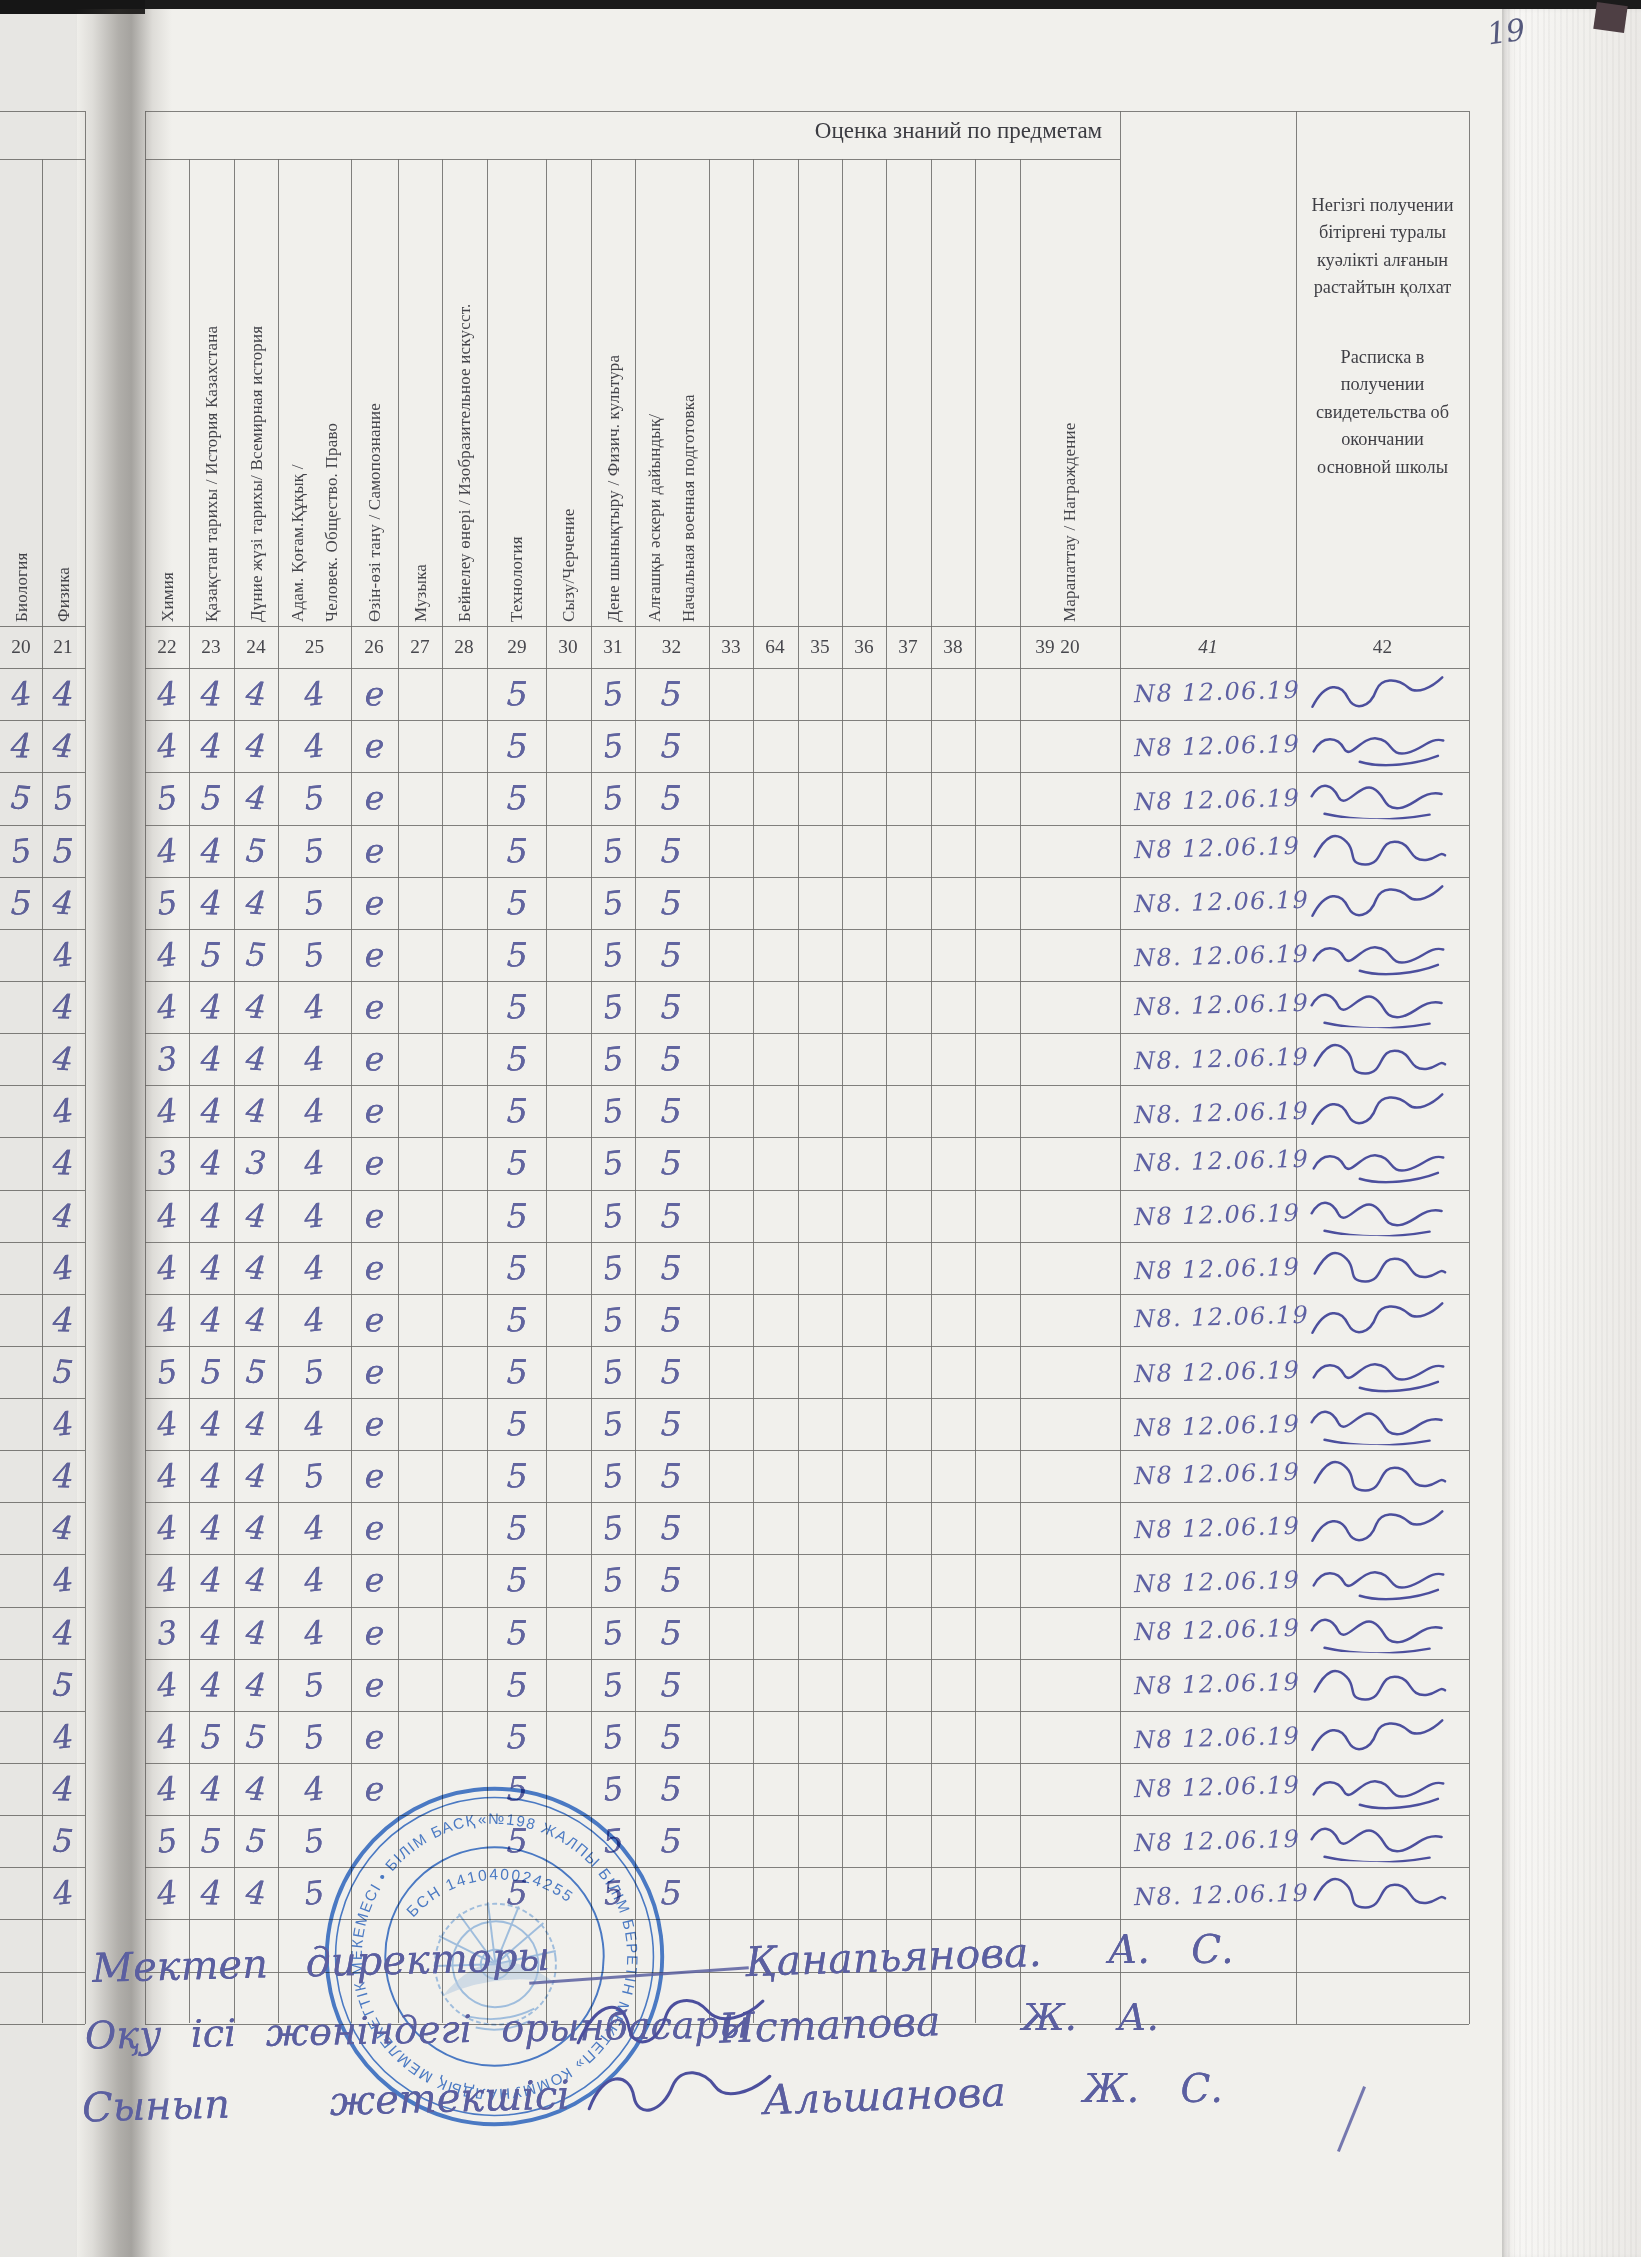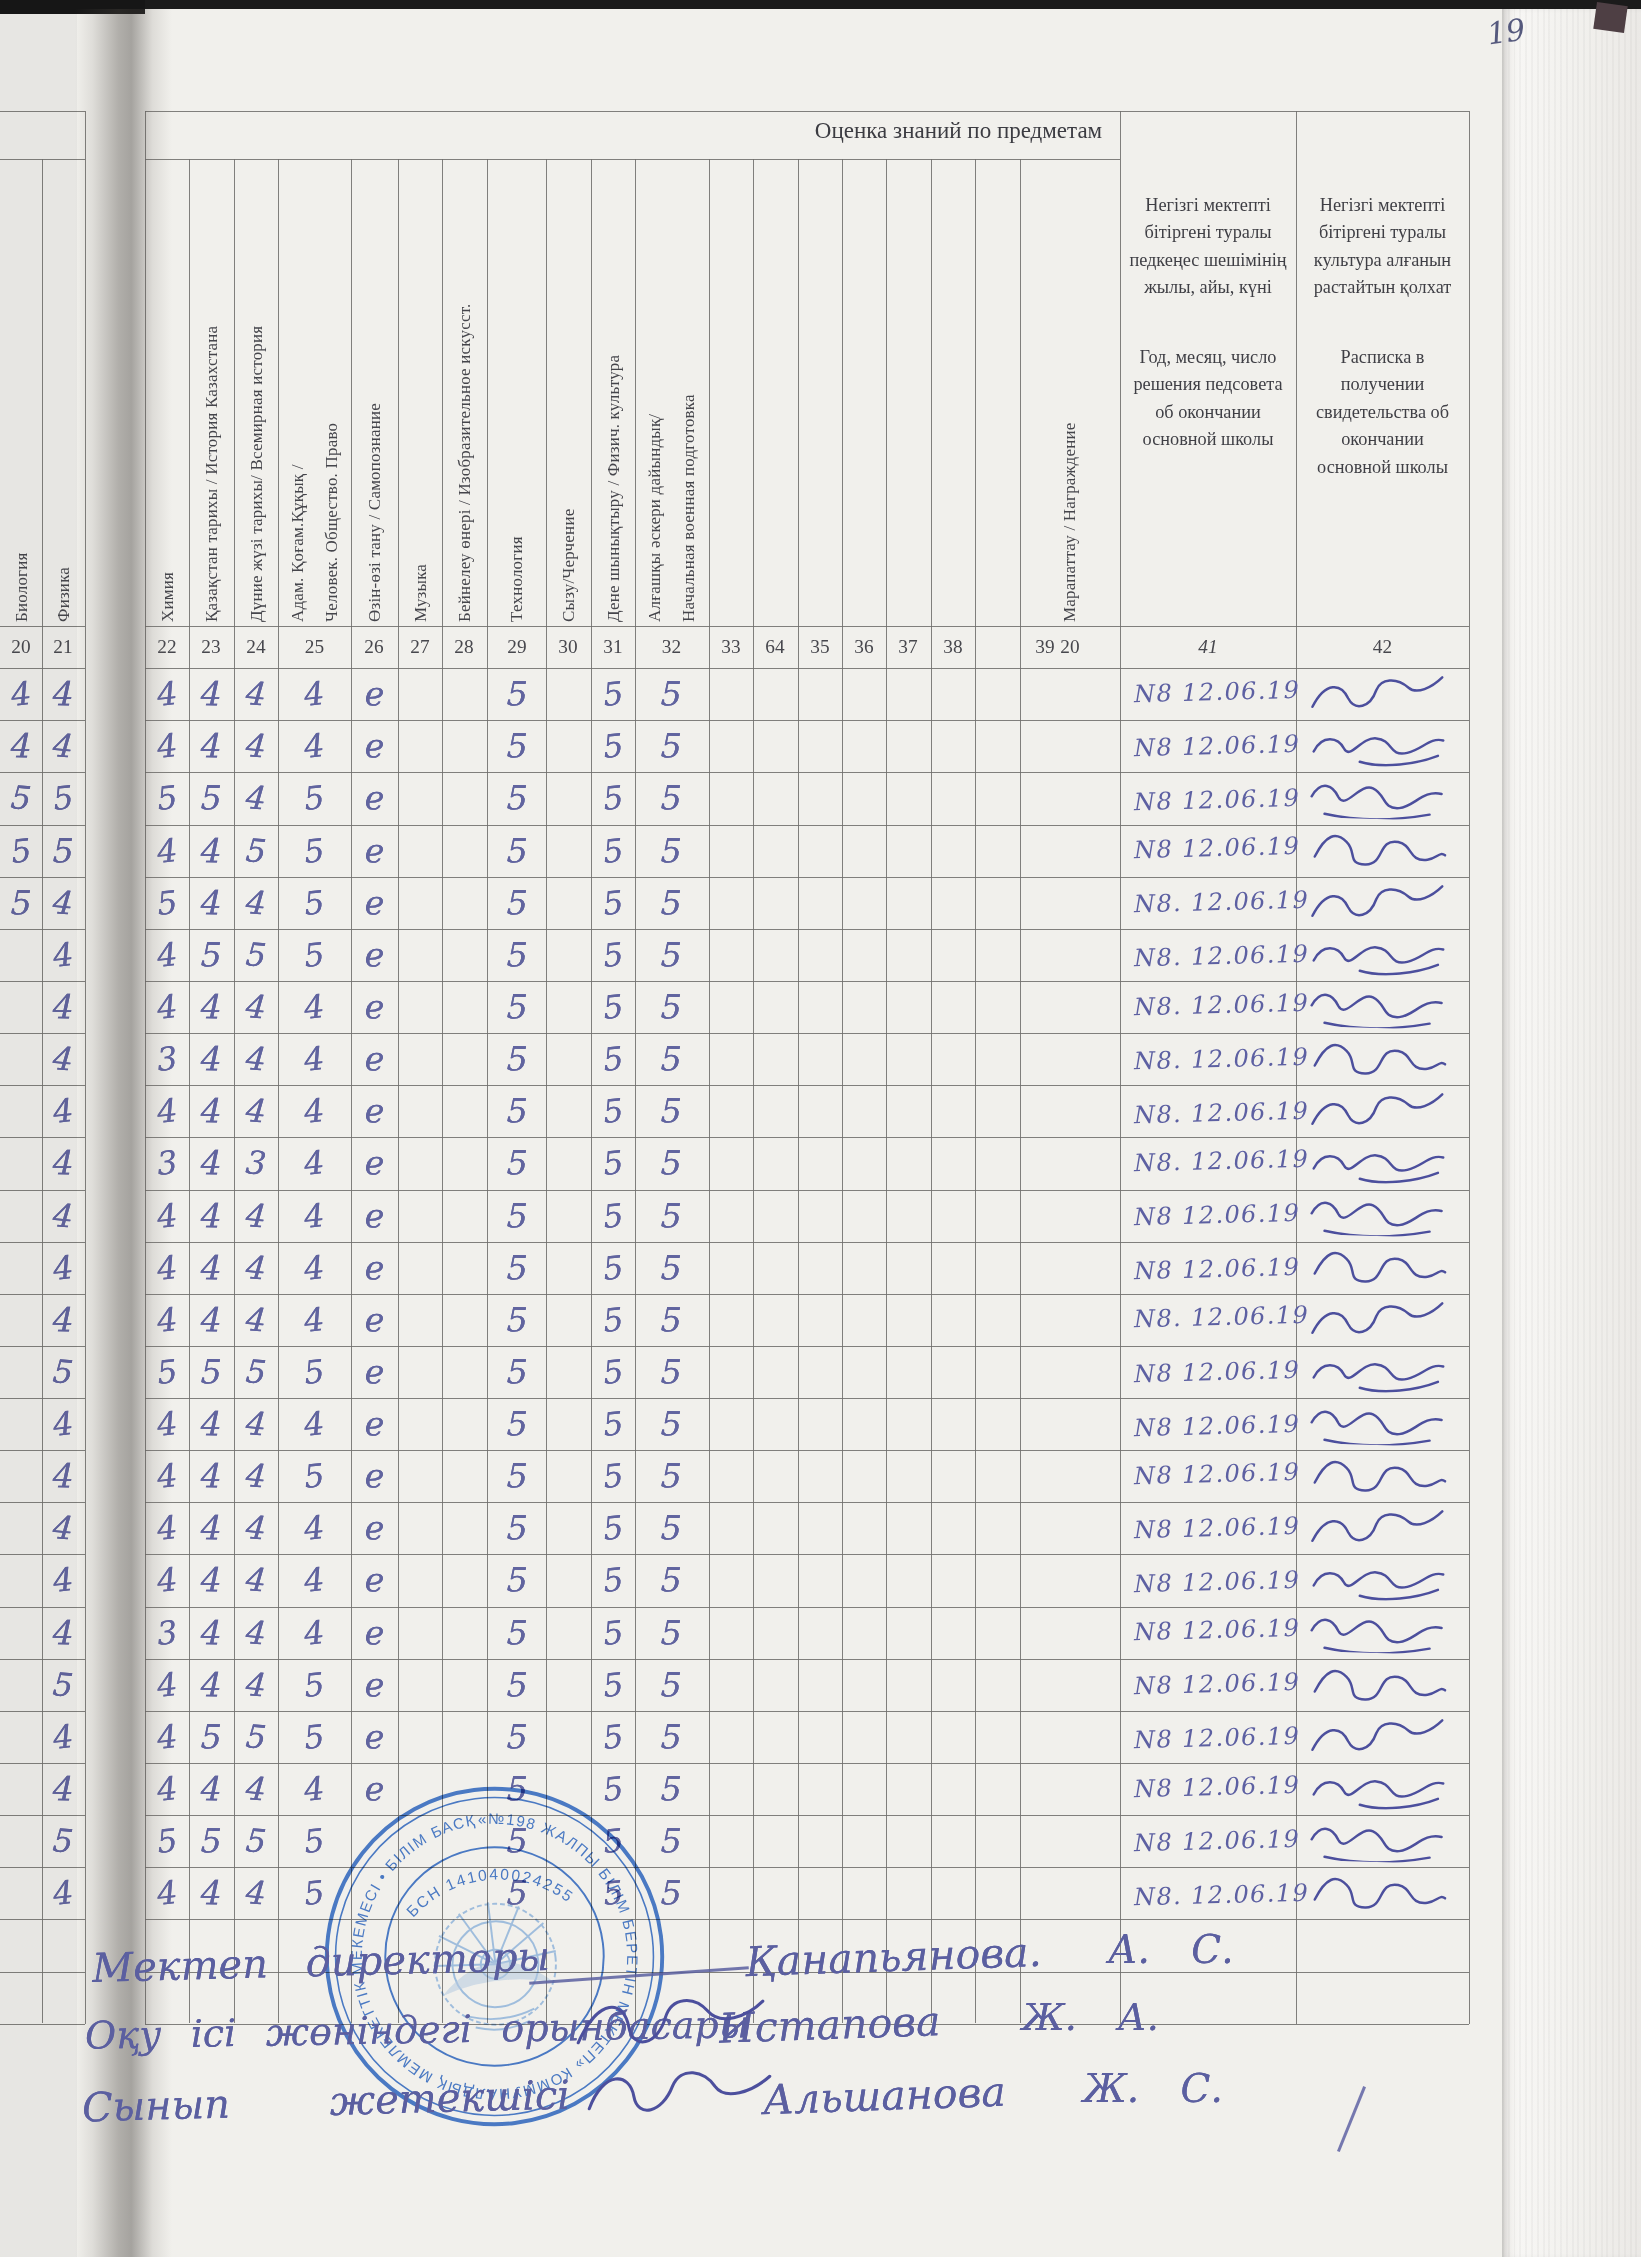--- a/index.html
+++ b/index.html
@@ -935,10 +935,6 @@
 
   <div id="band-title">Оценка знаний по предметам</div>
 
-  <div class="bighead" style="left:1120px;width:176px;">
-    <p>Негізгі мектепті бітіргені туралы педкеңес шешімінің жылы, айы, күні</p>
-    <p>Год, месяц, число решения педсовета об окончании основной школы</p>
-  </div>
   <div class="bighead" style="left:1296px;width:173px;">
     <p>Негізгі мектепті бітіргені туралы культура алғанын растайтын қолхат</p>
     <p>Расписка в получении свидетельства об окончании основной школы</p>

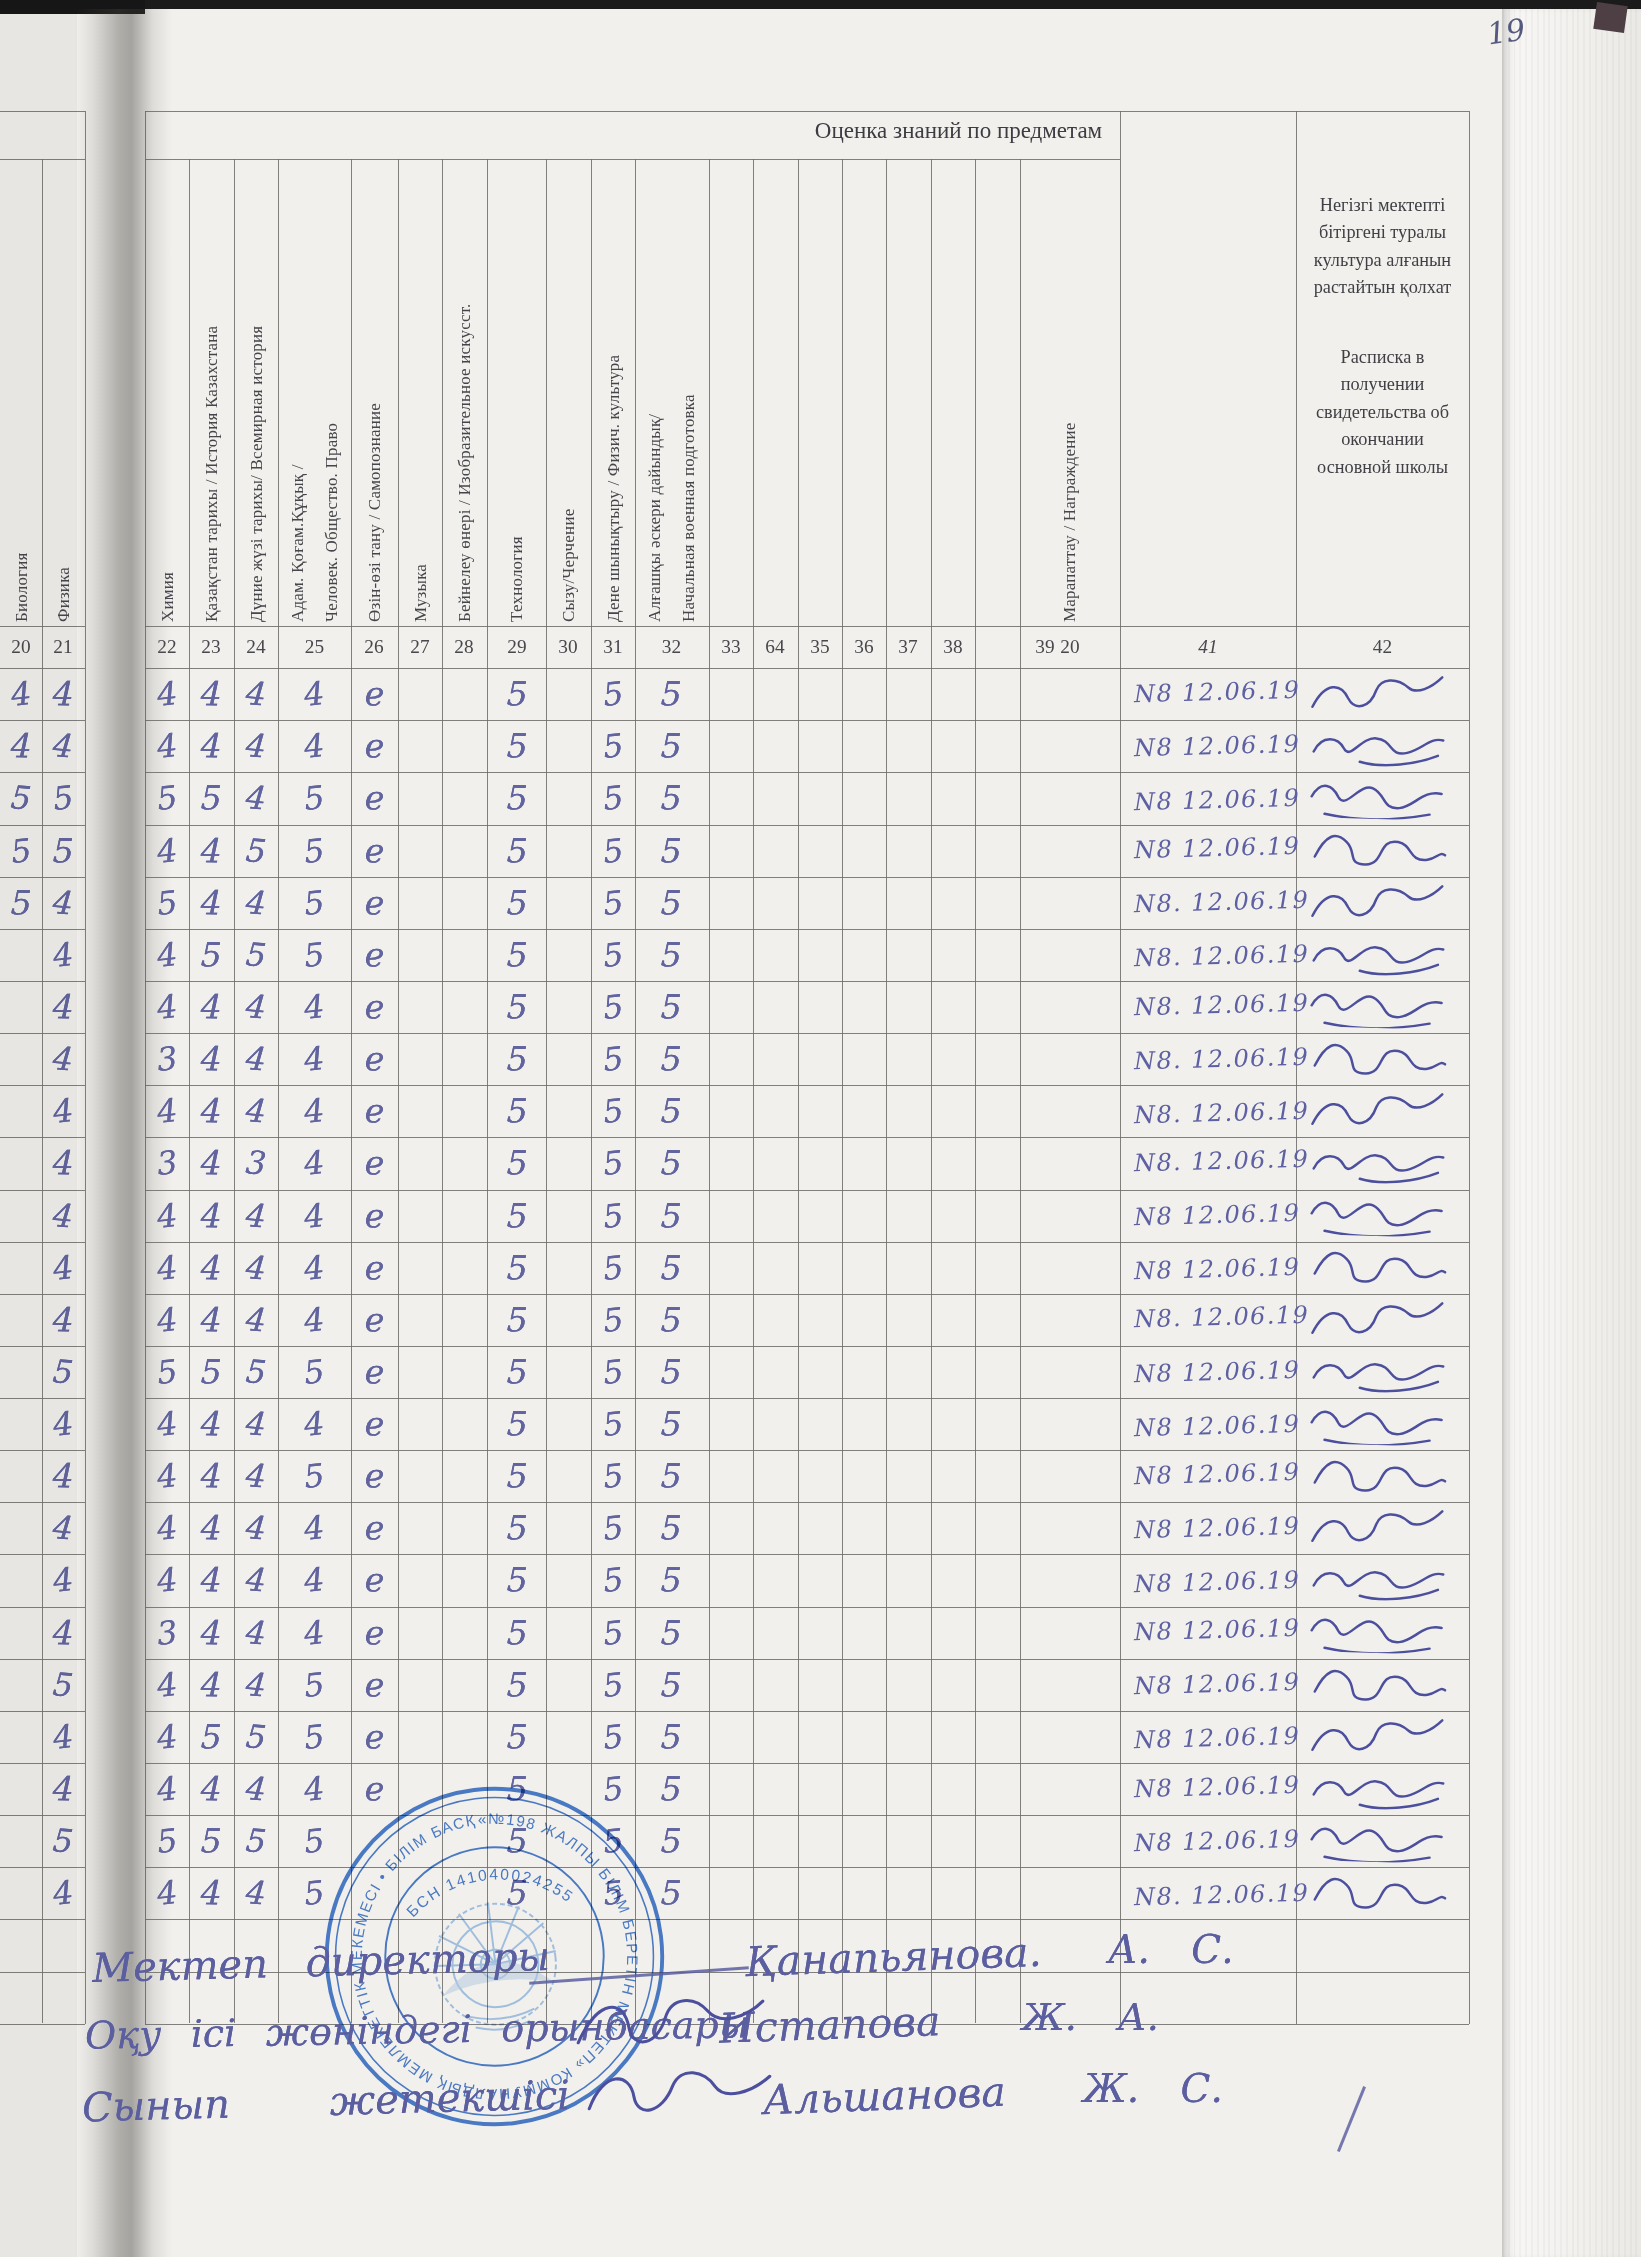--- a/index.html
+++ b/index.html
@@ -936,7 +936,7 @@
   <div id="band-title">Оценка знаний по предметам</div>
 
   <div class="bighead" style="left:1296px;width:173px;">
-    <p>Негізгі мектепті бітіргені туралы культура алғанын растайтын қолхат</p>
+    <p>Негізгі получении бітіргені туралы куәлікті алғанын растайтын қолхат</p>
     <p>Расписка в получении свидетельства об окончании основной школы</p>
   </div>
 

